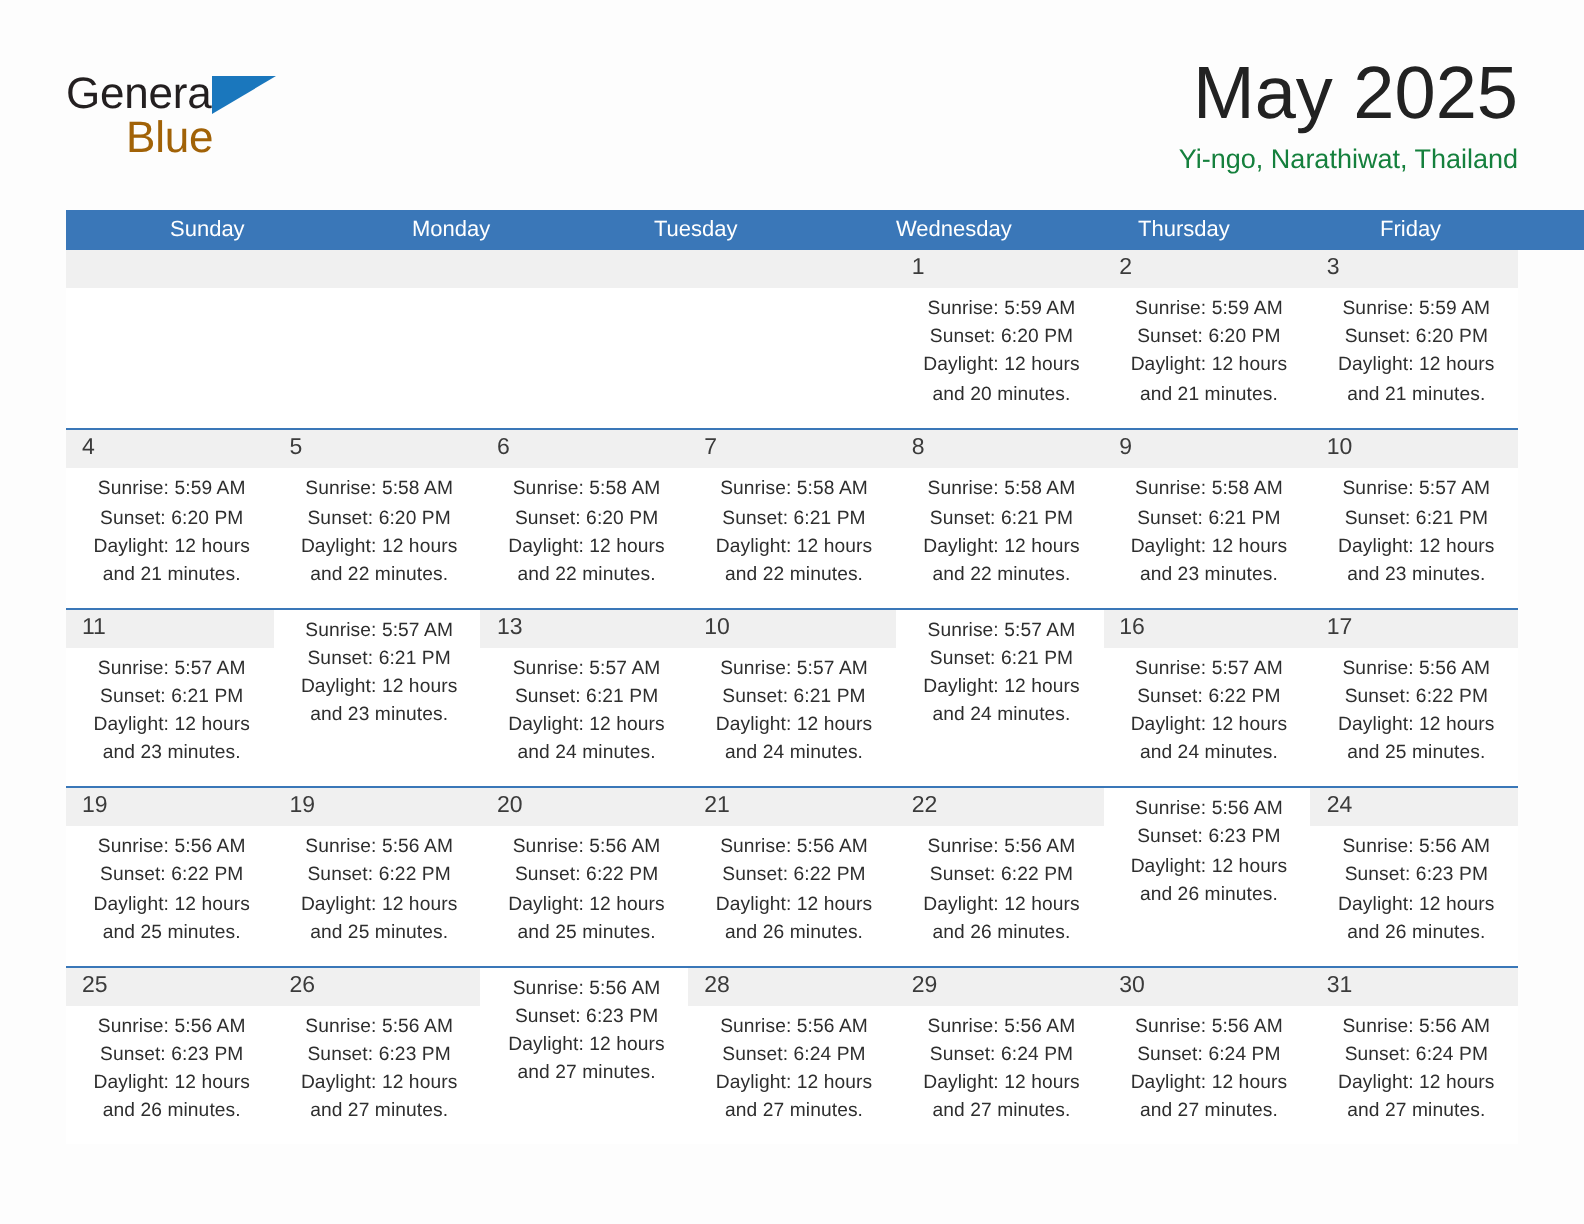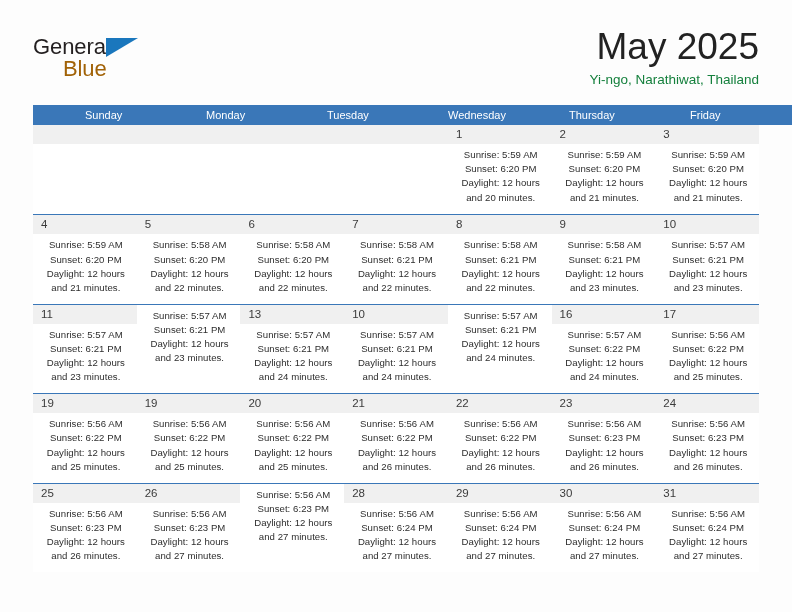--- a/index.html
+++ b/index.html
@@ -422,7 +422,6 @@
             </div>
           </div>
           <div class="day-cell">
-            <div class="day-number-band">23</div>
             <div class="day-body">
               <div class="day-line">Sunrise: 5:56 AM</div>
               <div class="day-line">Sunset: 6:23 PM</div>

